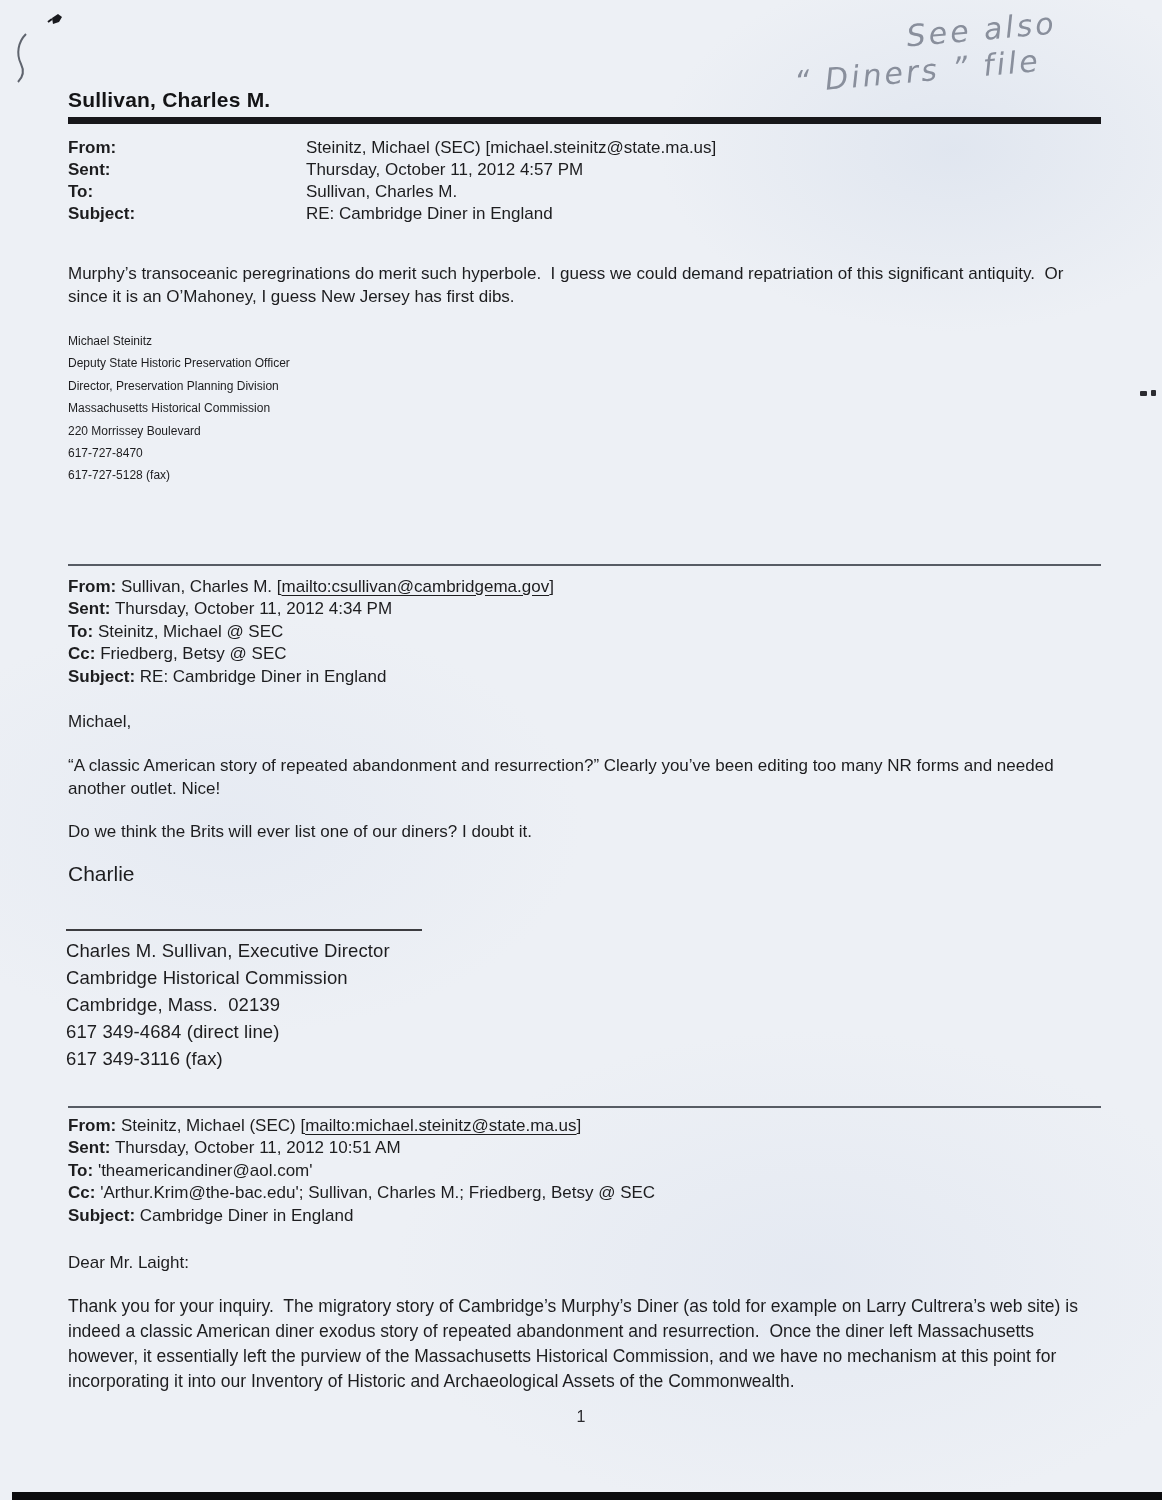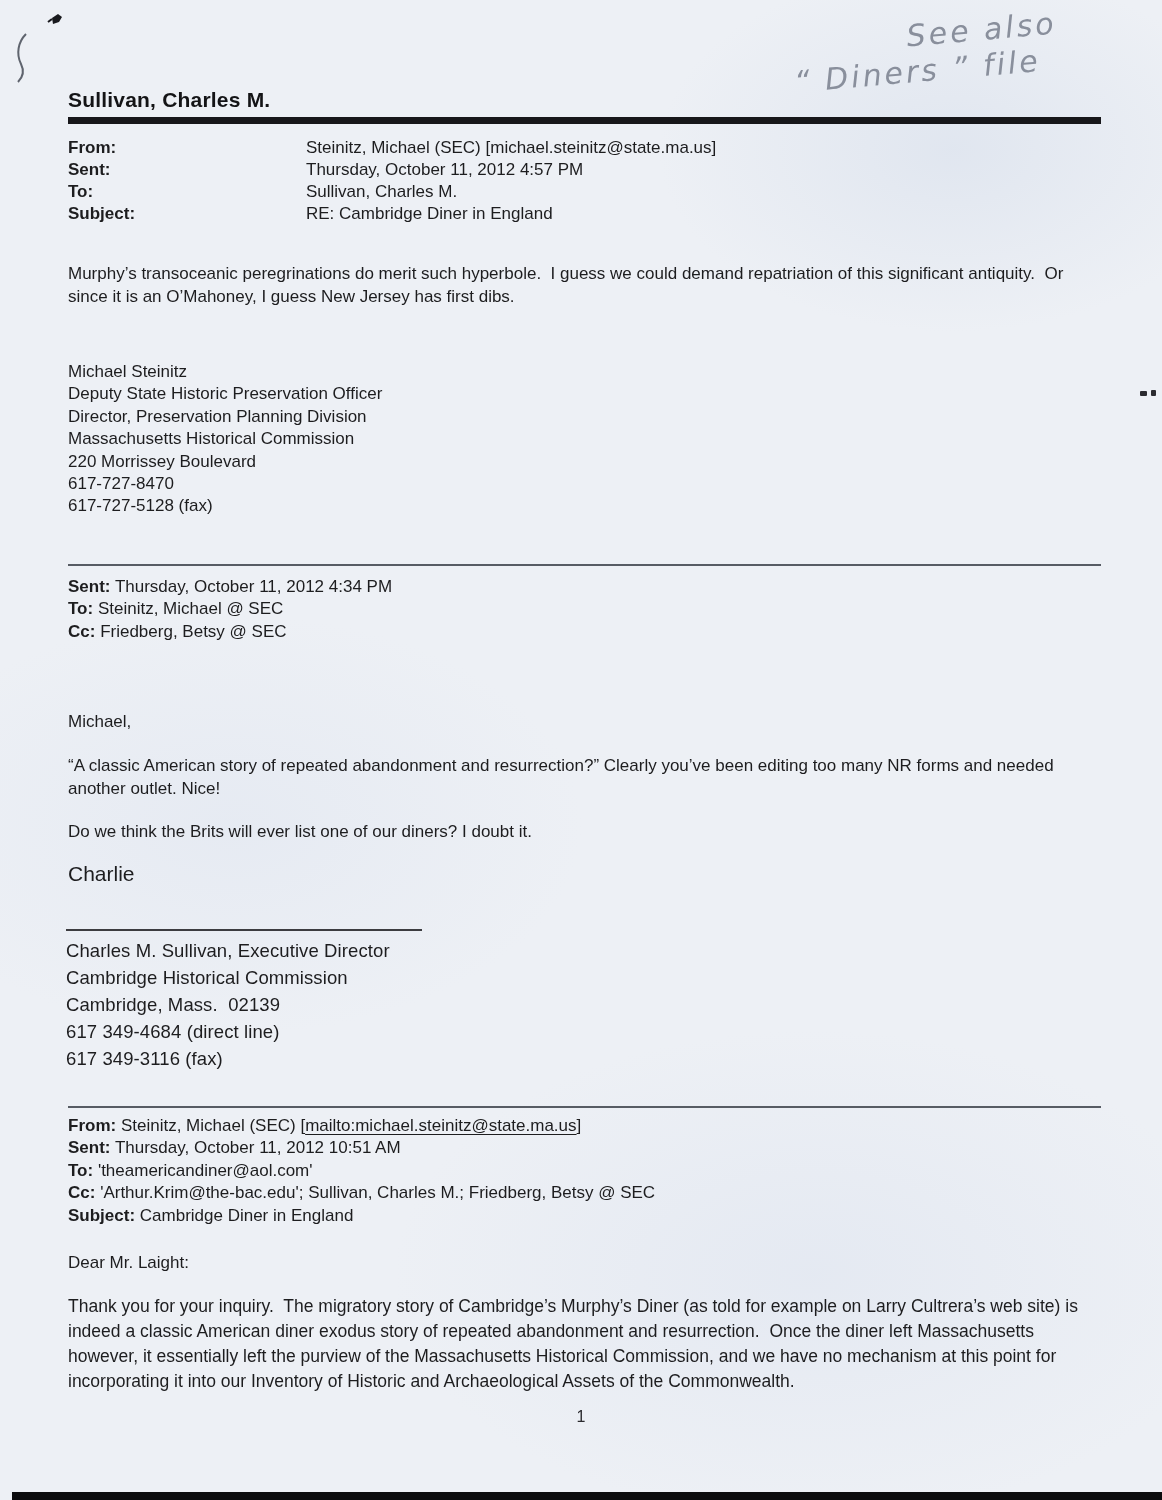--- a/index.html
+++ b/index.html
@@ -38,7 +38,7 @@
   .hdr-row{display:flex;}
   .hdr-lab{width:238px;font-weight:bold;flex:0 0 238px;}
   .body1{left:68px;top:262px;width:1018px;font-size:17px;line-height:23px;}
-  .sig1{left:68px;top:330px;font-size:17px;line-height:22.4px;margin-top:31px;}
+  .sig1{left:68px;top:330px;font-size:12px;line-height:22.4px;}
   .inline-hdr{font-size:17px;line-height:22.4px;}
   .inline-hdr .lab{font-weight:bold;}
   .hdr2{left:68px;top:576px;width:1030px;}

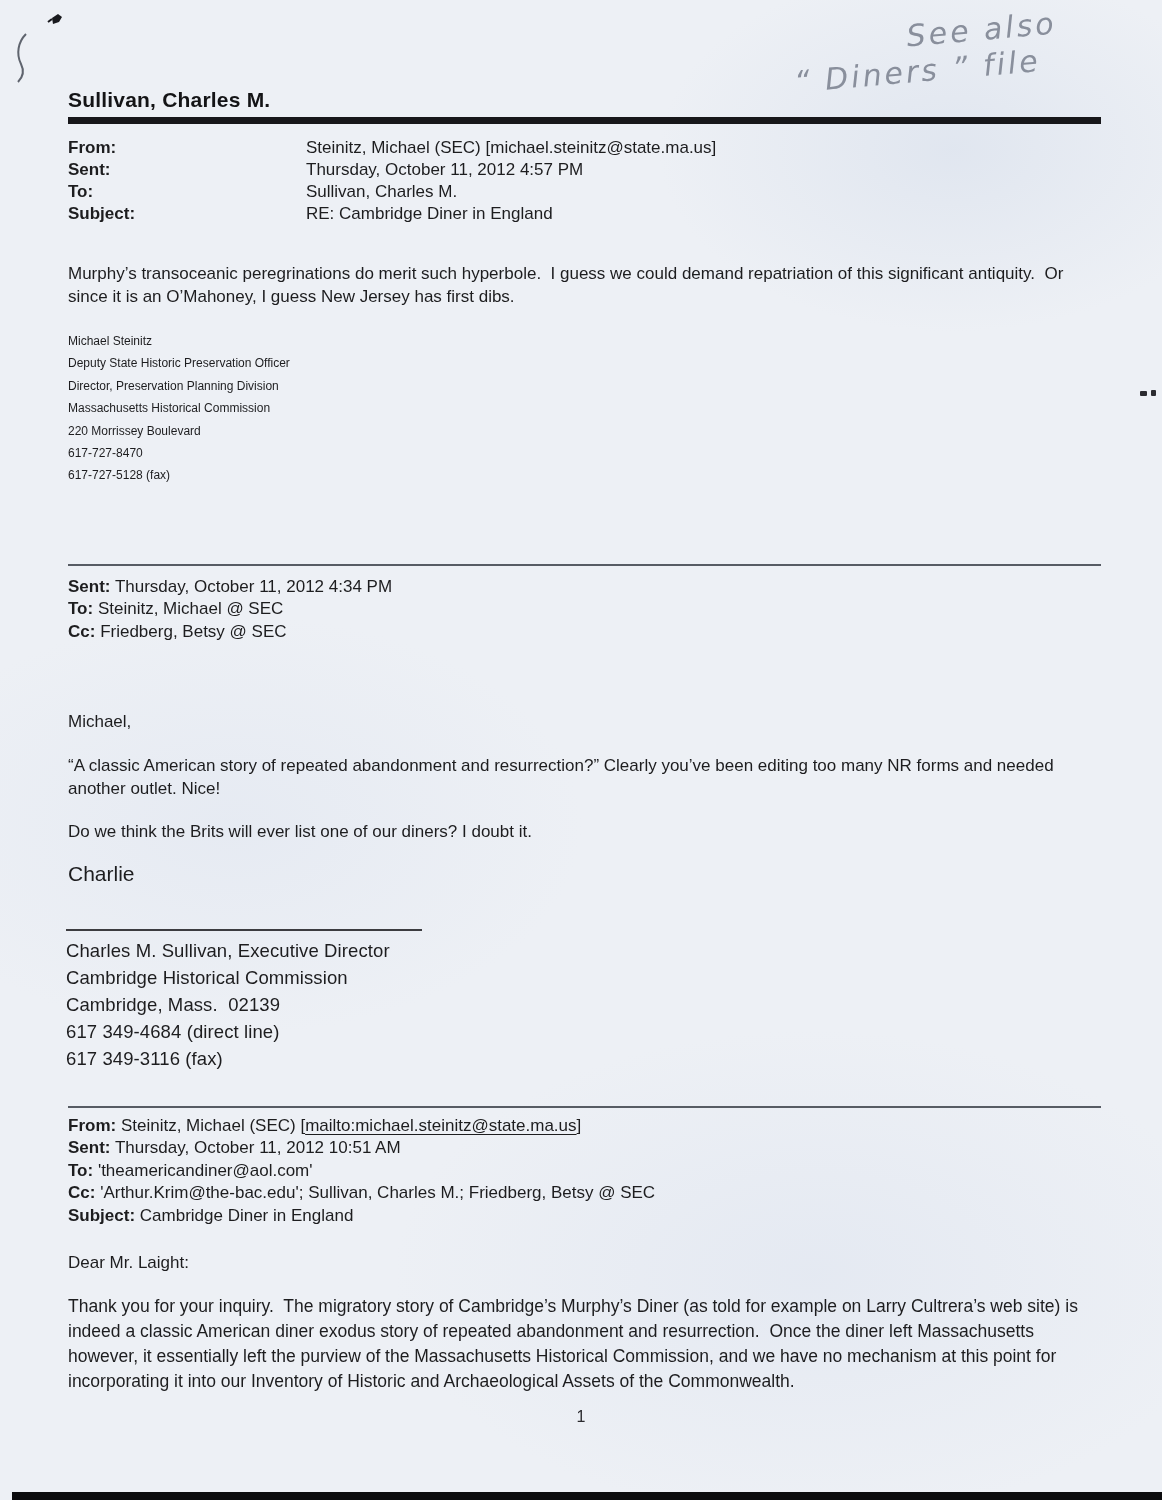--- a/index.html
+++ b/index.html
@@ -114,6 +114,7 @@
   <div class="abs rule-thin rule3a"></div>
 
   <div class="abs hdr2 inline-hdr">
+    <div><span class="lab">From:</span><span class="pre"> Sullivan, Charles M. [</span><a class="doc-link">mailto:csullivan@cambridgema.gov</a><span>]</span></div>
     <div><span class="lab">Sent:</span><span class="pre"> Thursday, October 11, 2012 4:34 PM</span></div>
     <div><span class="lab">To:</span><span class="pre"> Steinitz, Michael @ SEC</span></div>
     <div><span class="lab">Cc:</span><span class="pre"> Friedberg, Betsy @ SEC</span></div>

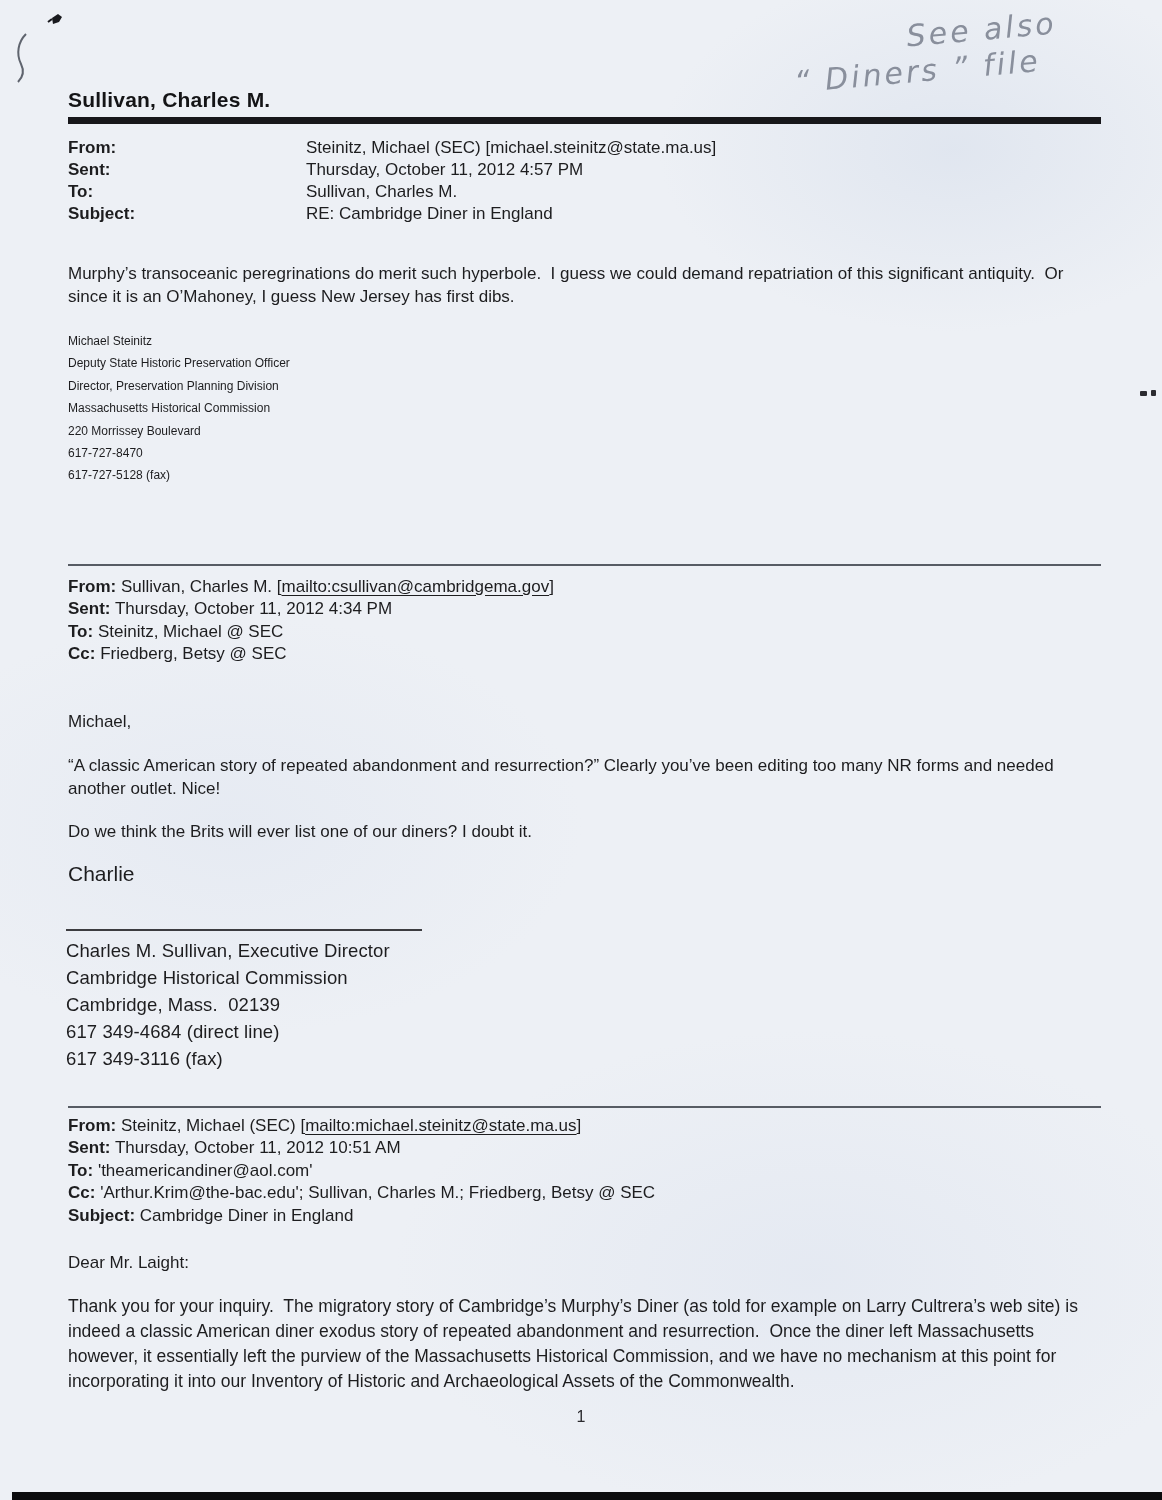--- a/index.html
+++ b/index.html
@@ -118,6 +118,7 @@
     <div><span class="lab">Sent:</span><span class="pre"> Thursday, October 11, 2012 4:34 PM</span></div>
     <div><span class="lab">To:</span><span class="pre"> Steinitz, Michael @ SEC</span></div>
     <div><span class="lab">Cc:</span><span class="pre"> Friedberg, Betsy @ SEC</span></div>
+    <div><span class="lab">Subject:</span><span class="pre"> RE: Cambridge Diner in England</span></div>
   </div>
 
   <div class="abs greet2">Michael,</div>

